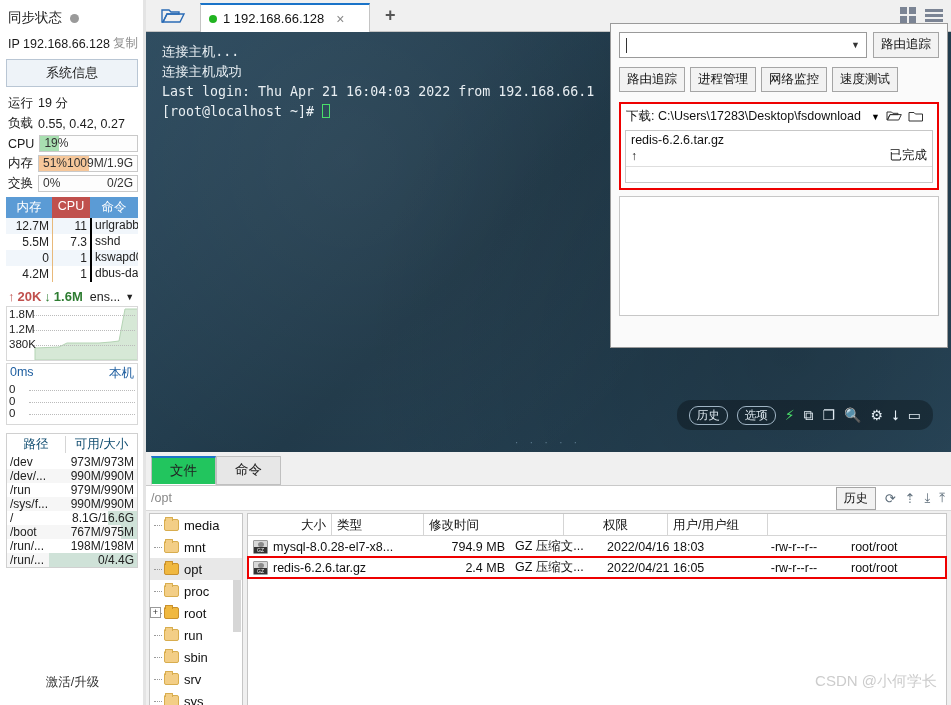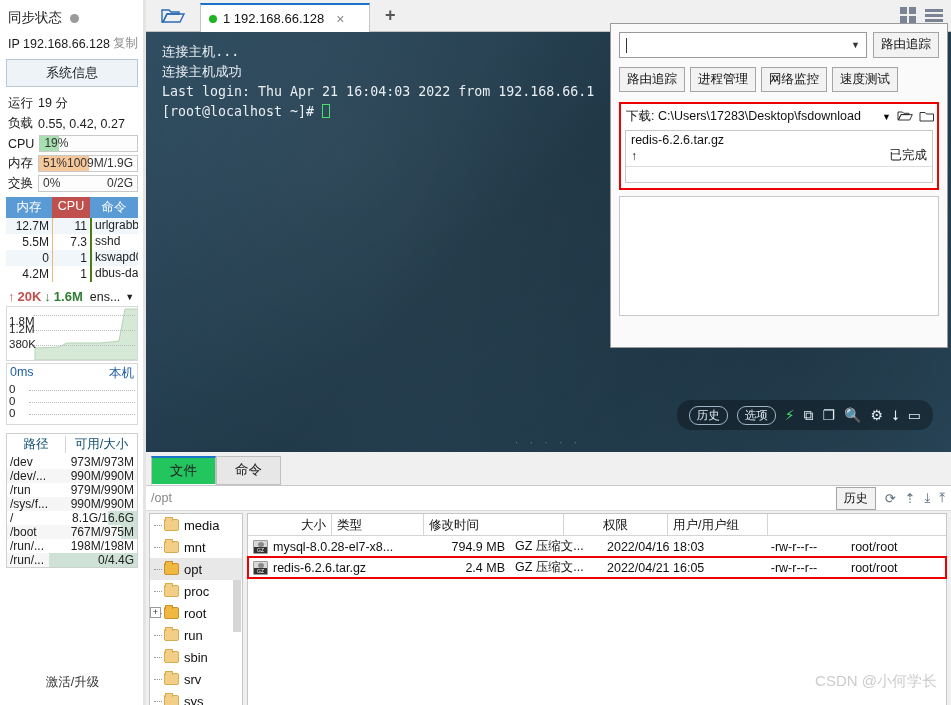--- a/index.html
+++ b/index.html
@@ -191,7 +191,7 @@
   .p-btn.dim { color: #6f6f6f; }
   .p-btnrow { display: flex; gap: 5px; margin-top: 9px; }
   .dl-box { border: 2px solid #ee0000; margin-top: 10px; background: #fff; }
-  .dl-head { display: flex; align-items: flex-start; padding: 4px 2px 2px 5px; gap: 4px; }
+  .dl-head { display: flex; align-items: flex-start; padding: 4px 13px 2px 5px; gap: 4px; }
   .dl-path { flex: 1; font-size: 12.5px; color: #111; line-height: 16px; word-break: break-all; }
   .dl-icons { display: flex; align-items: center; gap: 6px; padding-top: 2px; }
   .dl-list { border: 1px solid #c7c7c7; margin: 4px 4px 5px 4px; }

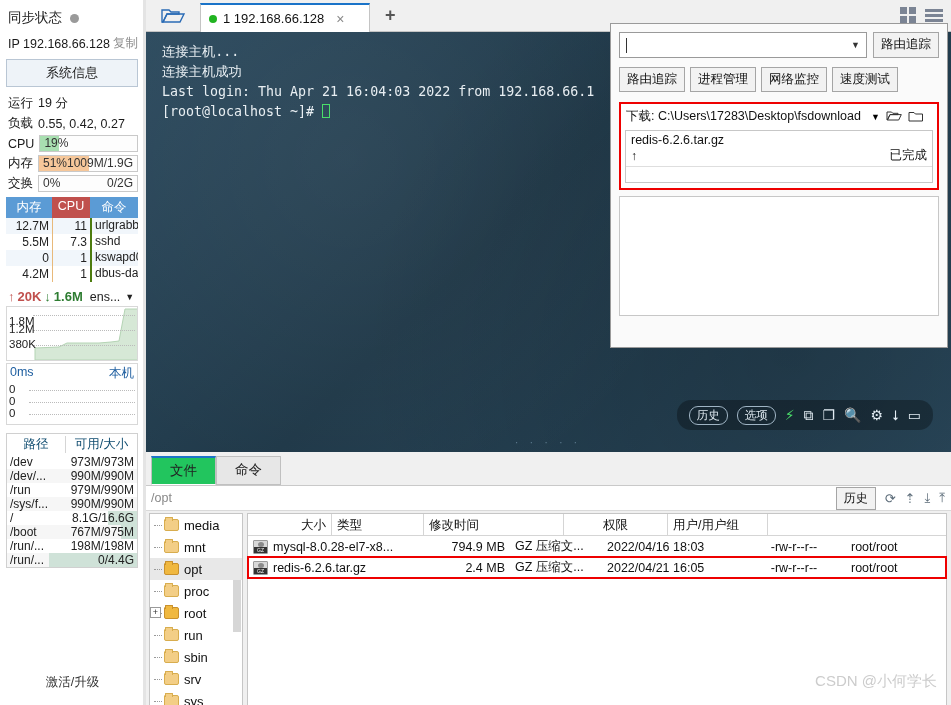--- a/index.html
+++ b/index.html
@@ -61,7 +61,7 @@
   .proc-row:nth-child(even) { background: #ffffff; }
   .pr-mem { width: 46px; text-align: right; padding: 1px 3px 1px 0; }
   .pr-cpu { width: 38px; text-align: right; padding: 1px 3px 1px 0; border-left: 1px solid #e8b97a; }
-  .pr-cmd { flex: 1; padding-left: 3px; border-left: 2px solid #4d7c0f; overflow: hidden; white-space: nowrap; }
+  .pr-cmd { flex: 1; padding-left: 3px; border-left: 2px solid #000000; overflow: hidden; white-space: nowrap; }
 
   
   .net-row { display: flex; align-items: center; gap: 3px; margin-top: 7px; padding-left: 2px; }

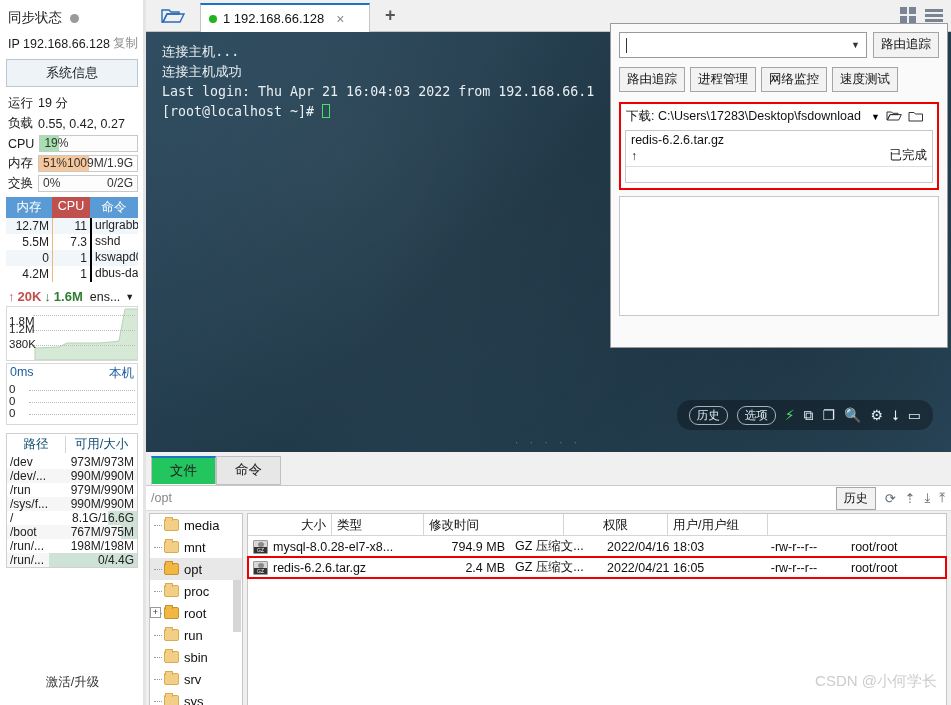--- a/index.html
+++ b/index.html
@@ -392,7 +392,7 @@
       <svg width="133" height="53" style="position:absolute;left:0;top:0">
         <path d="M 28,53 L 28,41 L 52,40 L 60,36 L 92,36 L 104,35 L 112,34 L 118,2 L 131,2 L 131,53 Z" fill="#d6e8d6" stroke="#b4d4b4" stroke-width="1"></path>
       </svg>
-      <span class="g-label" style="top:8px">1.8M</span>
+      <span class="g-label" style="top:1px">1.8M</span>
       <span class="g-dots" style="top:8px"></span>
       <span class="g-label" style="top:16px">1.2M</span>
       <span class="g-dots" style="top:23px"></span>

